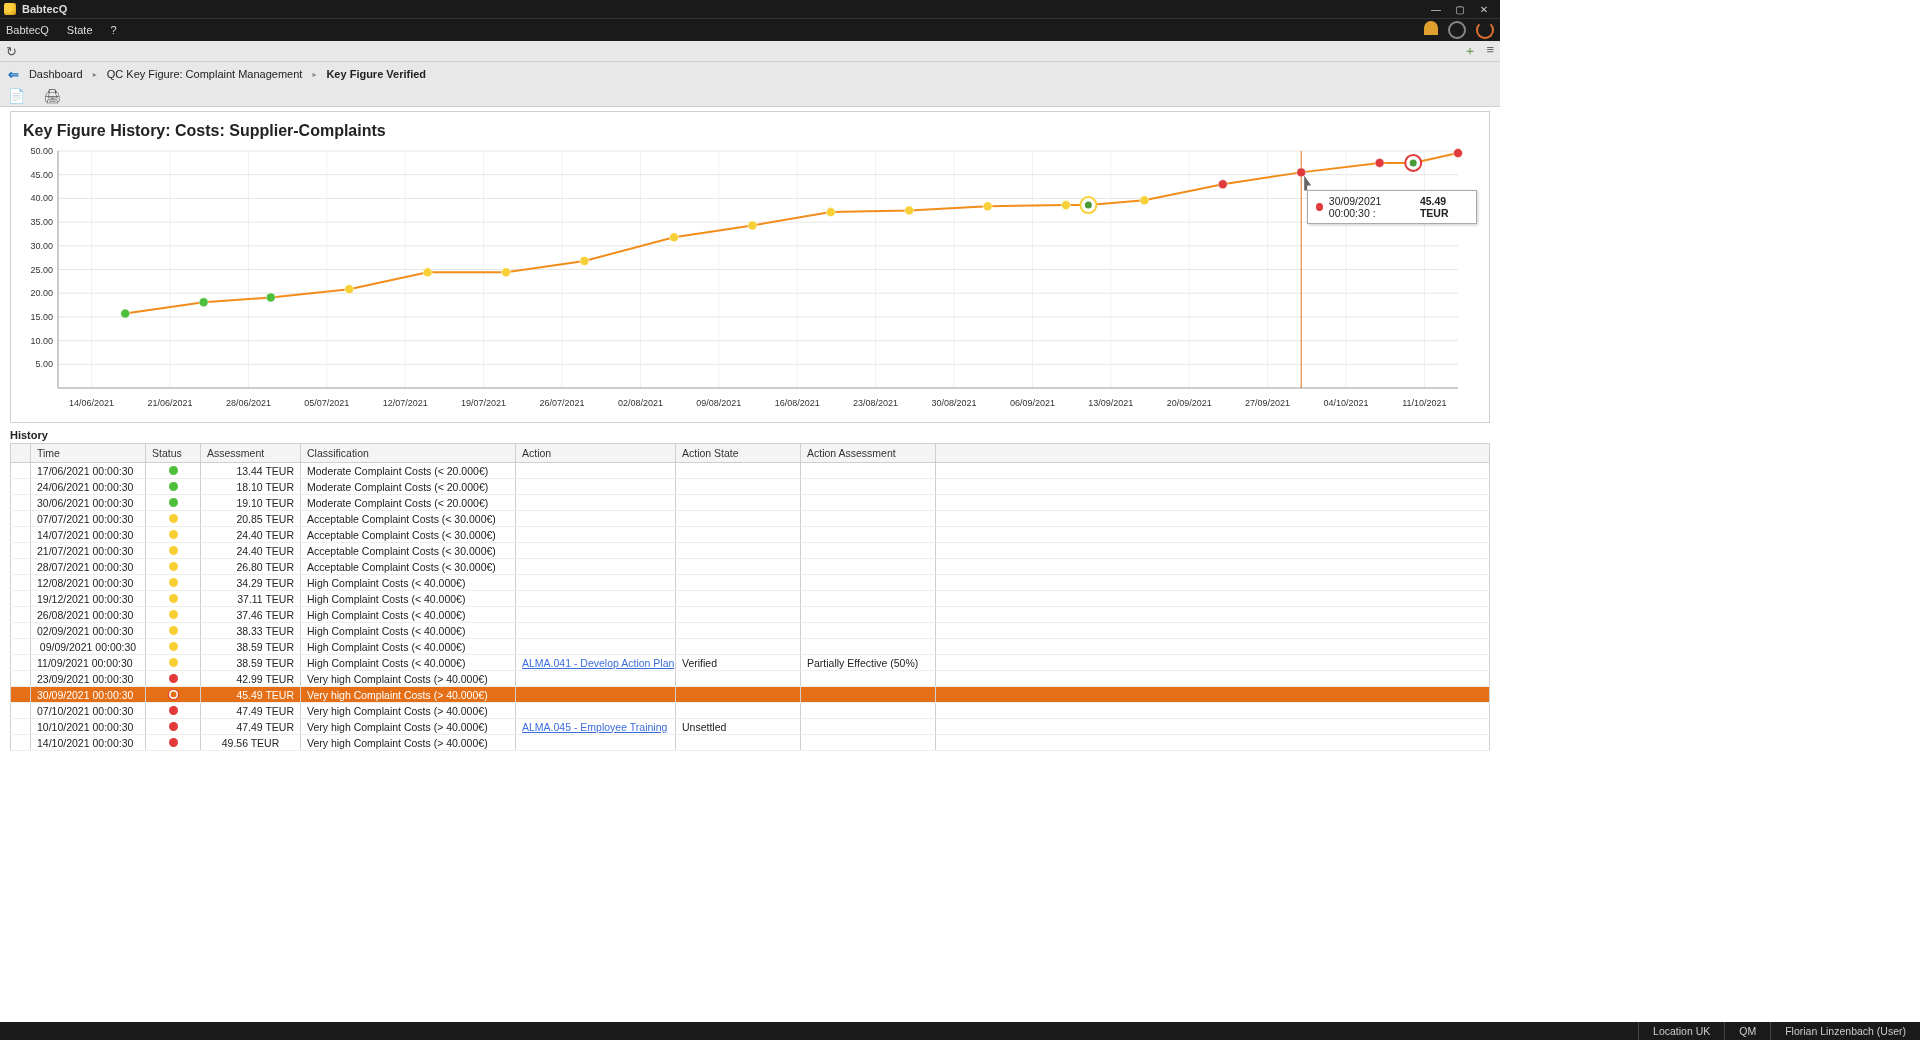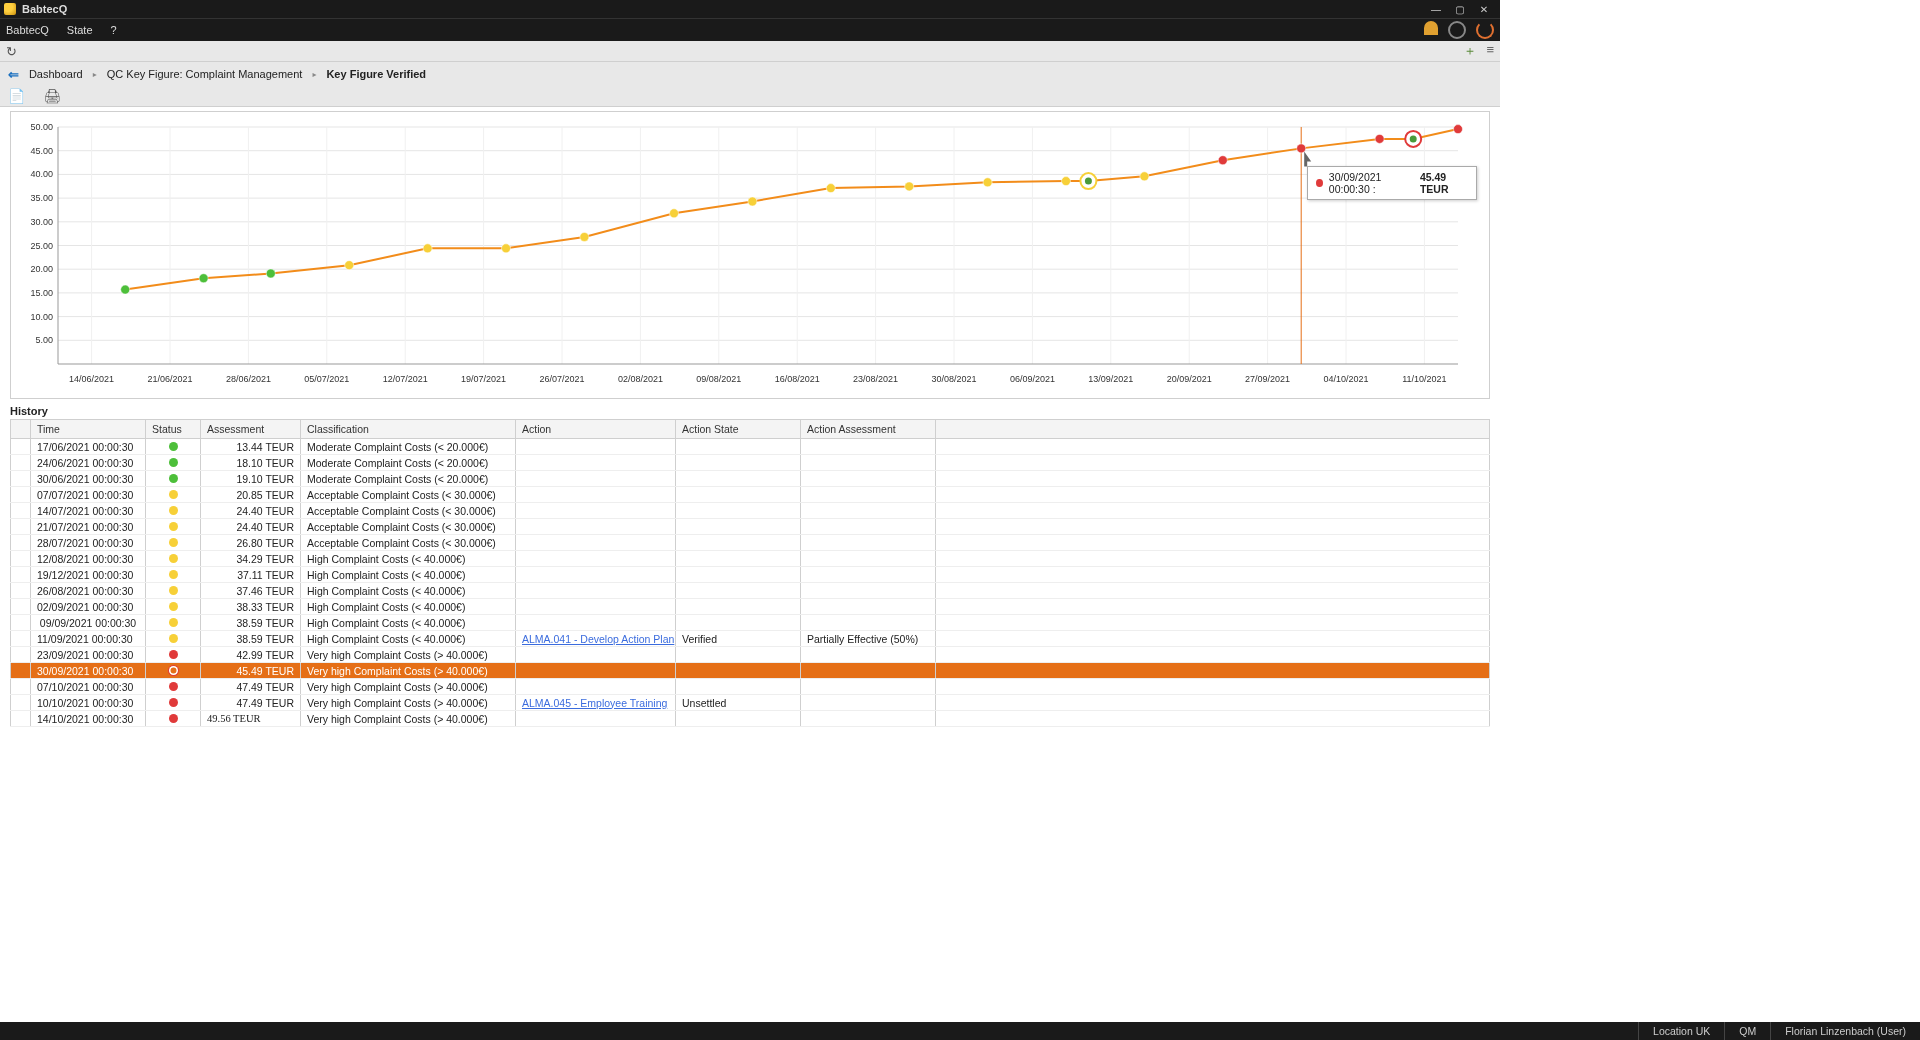--- a/index.html
+++ b/index.html
@@ -132,6 +132,7 @@
 
 <div class="content">
   <div class="panel">
+    <div class="page-title">Key Figure History: Costs: Supplier-Complaints</div>
     <div class="chart-wrap">
       <svg id="chart-svg" width="1450" height="270">
           <line x1="35" x2="1435" y1="218.3" y2="218.3" stroke="#e5e5e5"></line>

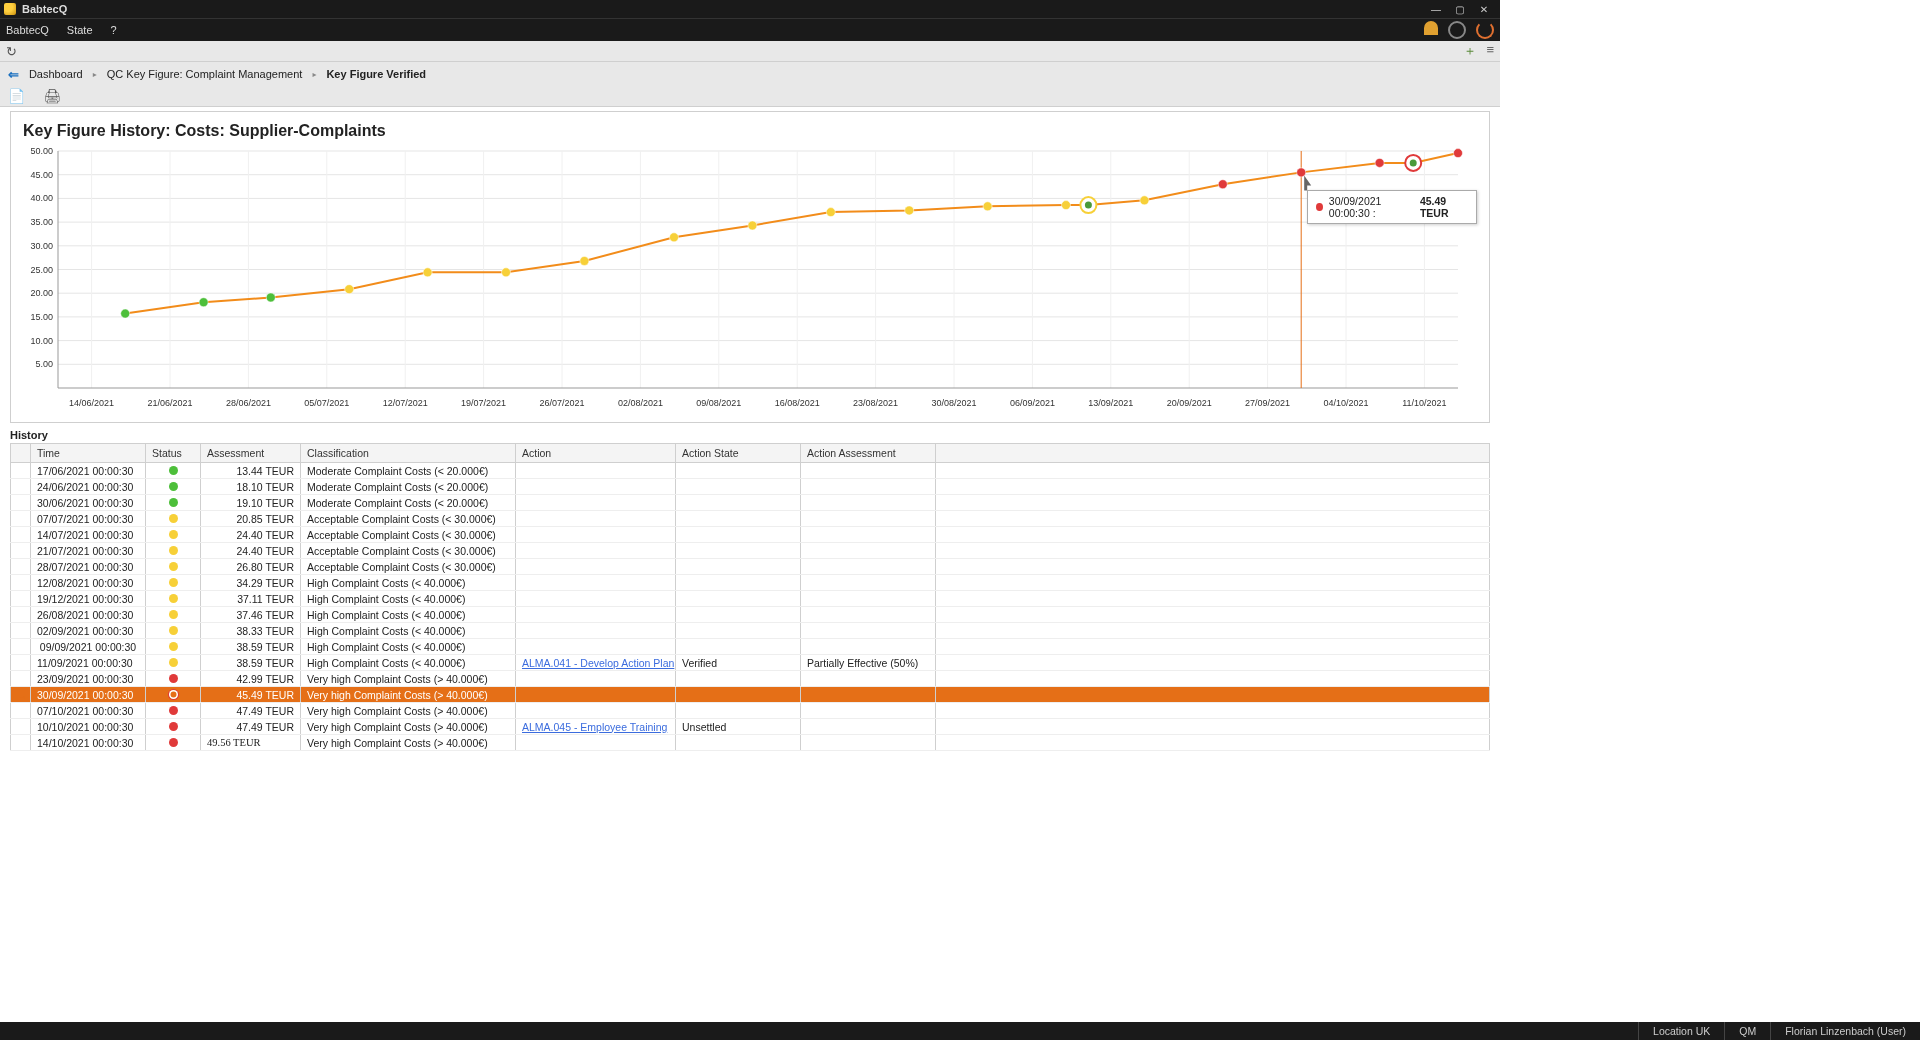--- a/index.html
+++ b/index.html
@@ -446,7 +446,7 @@
           <td style="text-align: center;"></td>
           <td style="text-align: left;">14/10/2021 00:00:30</td>
           <td style="text-align: center;"><span class="status-dot status-red"></span></td>
-          <td style="text-align: left; font-family: Liberation Serif, serif;">49.56 TEUR</td>
+          <td style="text-align: center;">49.56 TEUR</td>
           <td style="text-align: left;">Very high Complaint Costs (&gt; 40.000€)</td>
           <td style="text-align: left;"></td>
           <td style="text-align: left;"></td>

